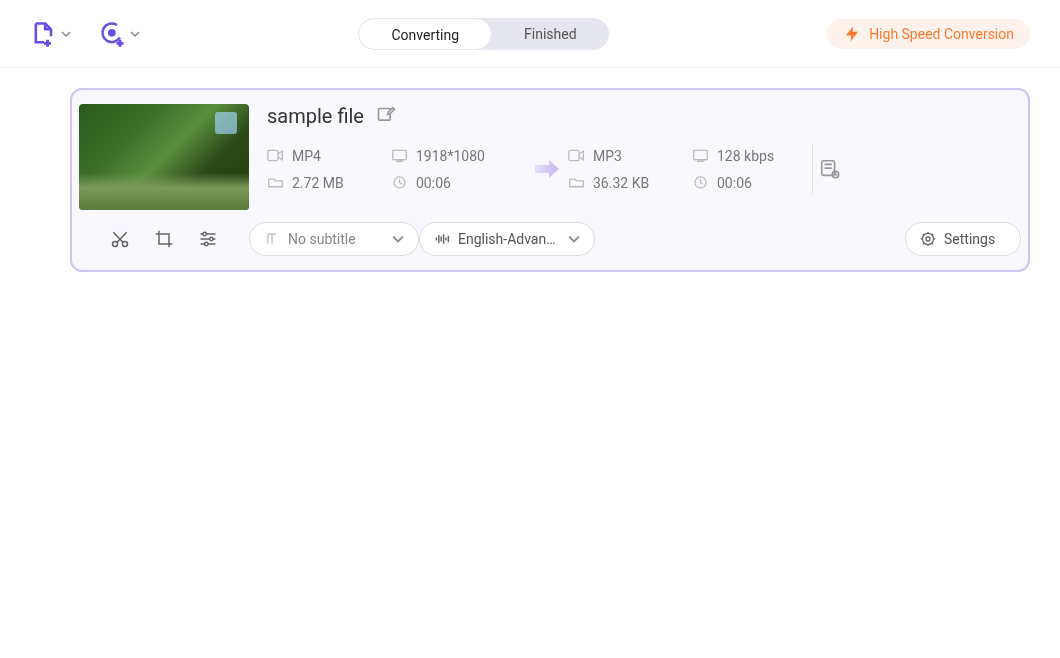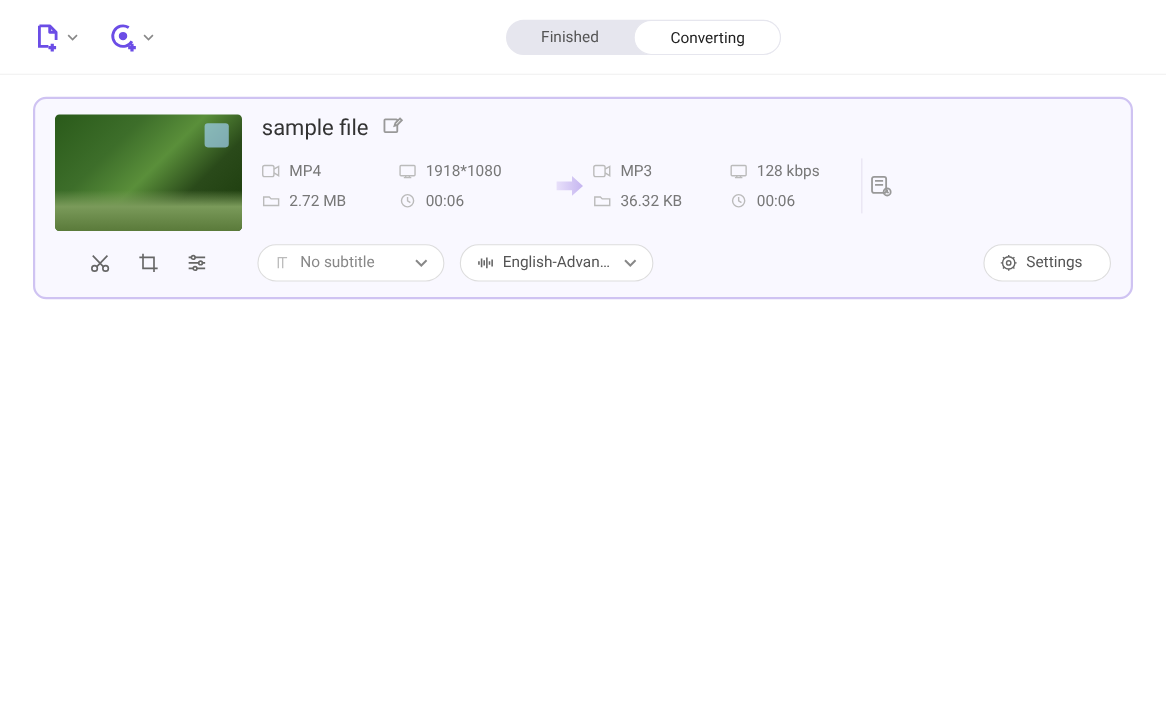--- a/index.html
+++ b/index.html
@@ -90,8 +90,8 @@
 
   <div class="tabs-wrap">
     <div class="tabs">
+      <div class="tab active">Converting</div>
       <div class="tab">Finished</div>
-      <div class="tab active">Converting</div>
     </div>
   </div>
 

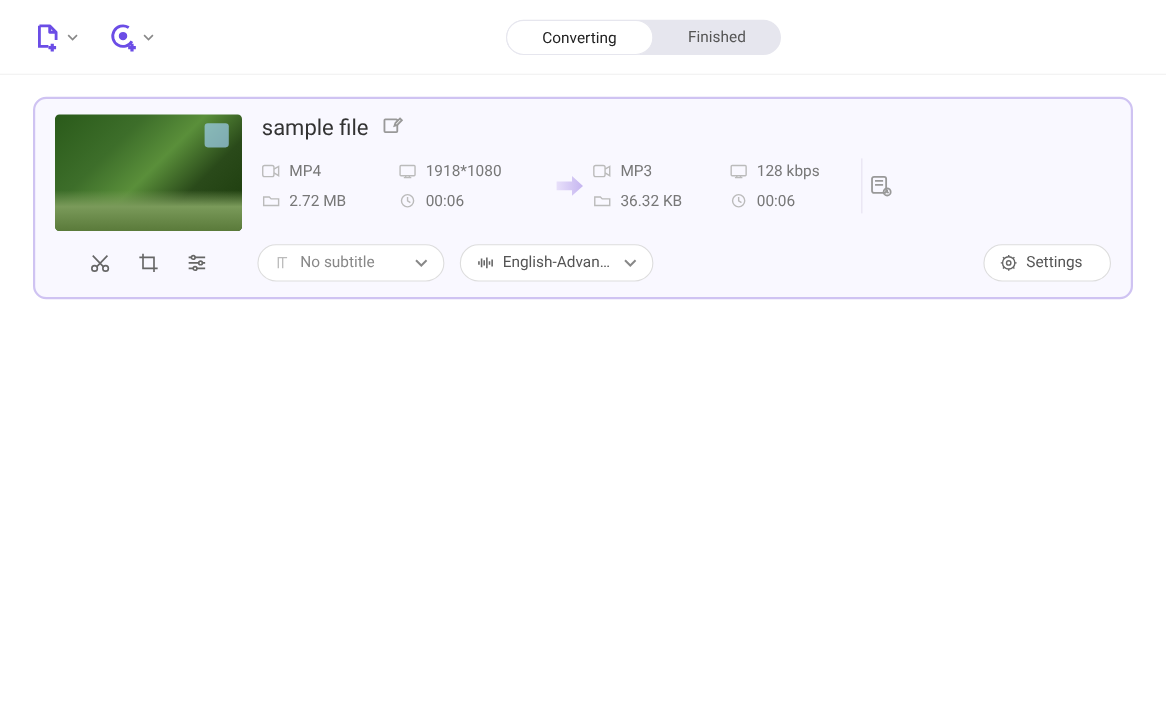--- a/index.html
+++ b/index.html
@@ -95,6 +95,12 @@
     </div>
   </div>
 
+  <div class="speed-badge">
+    <svg width="18" height="18" viewBox="0 0 24 24">
+        <path d="M13 2 L4 14 H11 L10 22 L20 9 H13 Z" fill="#ff7a2f"></path>
+      </svg>
+    <span>High Speed Conversion</span>
+  </div>
 </div>
 
 <div class="content">

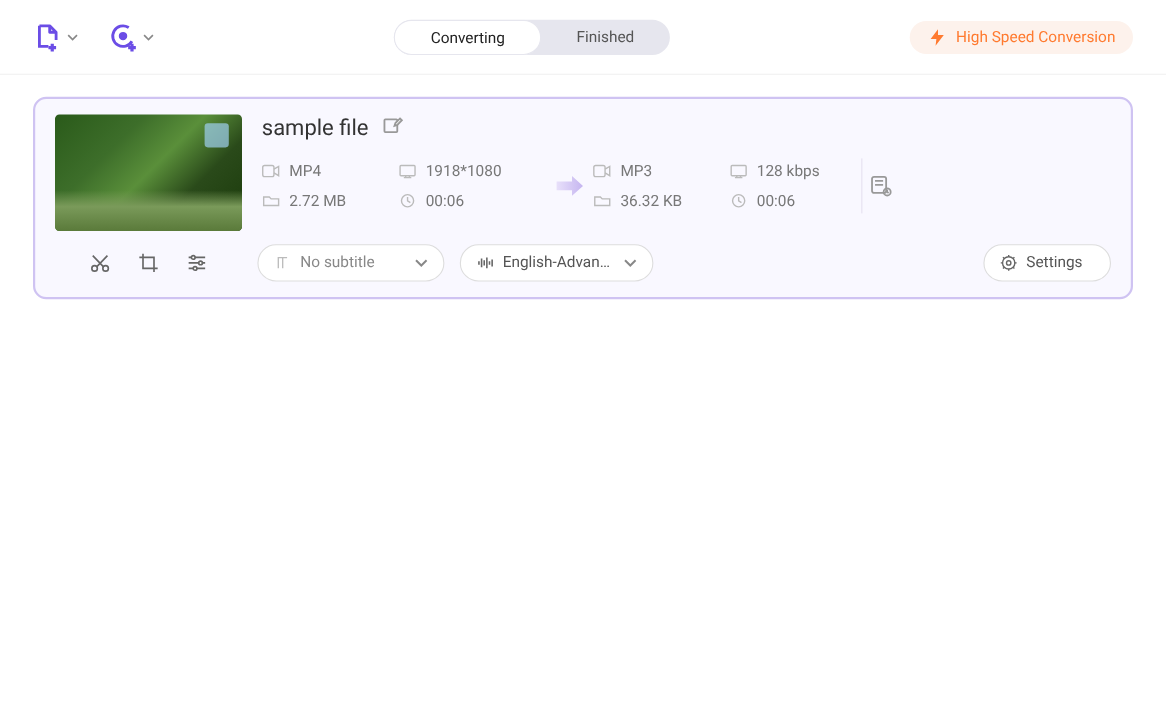--- a/index.html
+++ b/index.html
@@ -20,7 +20,7 @@
     .speed-badge { display: flex; align-items: center; gap: 8px; background: #fdf2ec; border-radius: 16px; padding: 6px 16px; color: #ff7a2f; font-size: 14px; cursor: pointer; }
     
     .content { padding: 20px 30px; }
-    .file-card { border: 2px solid #cfc3f2; border-radius: 12px; background: #f9f8ff; padding: 14px 18px; }
+    .file-card { border: 2px solid #cfc3f2; border-radius: 12px; background: #f9f8ff; padding: 14px 7px; margin-left: 40px; }
     
     .file-main { display: flex; gap: 18px; align-items: flex-start; }
     .thumbnail { width: 170px; height: 106px; border-radius: 4px; background: linear-gradient(135deg, #2a5a1a 0%, #3d6e2a 30%, #5a8f3a 50%, #2a4a1a 70%, #1a3a0a 100%); position: relative; overflow: hidden; flex-shrink: 0; }

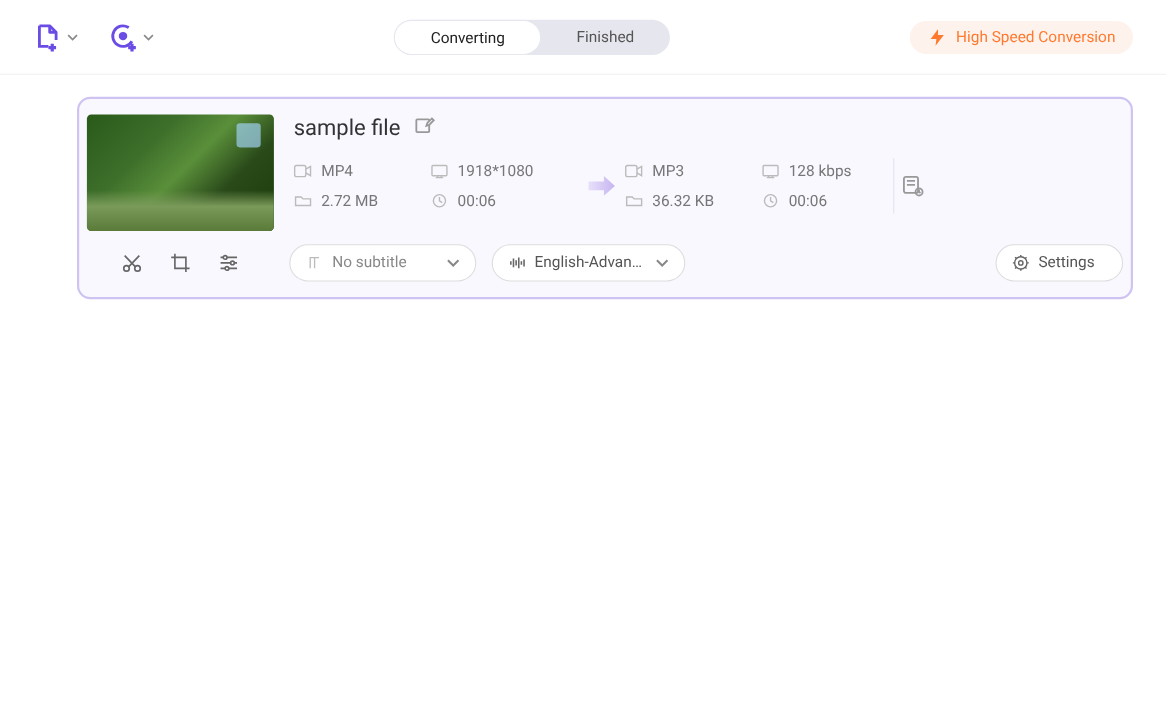--- a/index.html
+++ b/index.html
@@ -49,7 +49,7 @@
     .convert-highlight { border: 4px solid #d62020; padding: 18px 10px; }
     .convert-btn { background: #f0eafd; border: 1.5px solid #a98ee8; color: #333; border-radius: 22px; padding: 11px 36px; font-size: 15px; cursor: pointer; }
     
-    .tools-row { display: flex; align-items: center; gap: 14px; margin-top: 12px; }
+    .tools-row { display: flex; align-items: center; margin-top: 12px; }
     .tool-icons { display: flex; gap: 24px; padding: 0 10px; width: 170px; justify-content: center; }
     .tool-icon { width: 20px; height: 20px; cursor: pointer; }
     .dropdown { display: flex; align-items: center; gap: 8px; background: #fff; border: 1px solid #ddd; border-radius: 18px; padding: 6px 14px; font-size: 14px; color: #999; cursor: pointer; height: 34px; }

